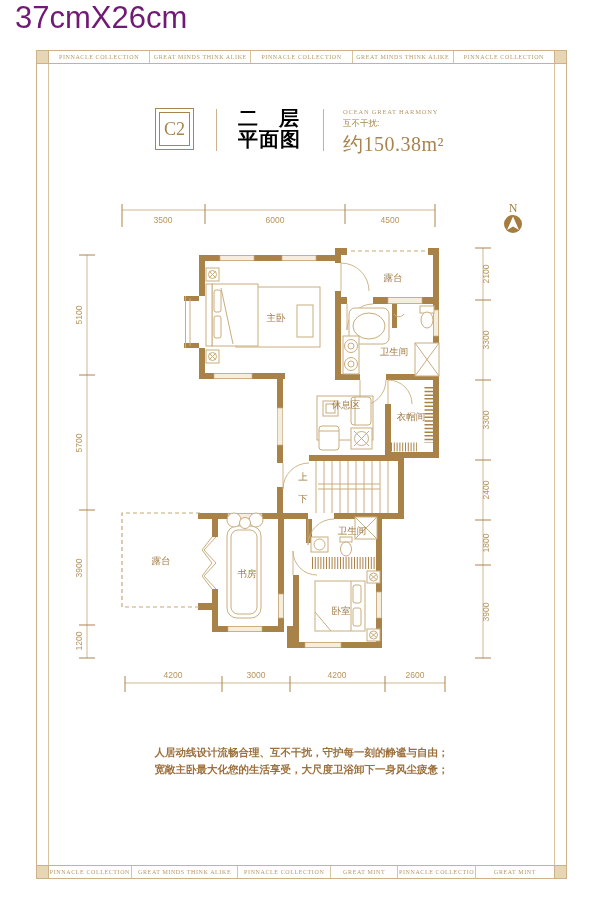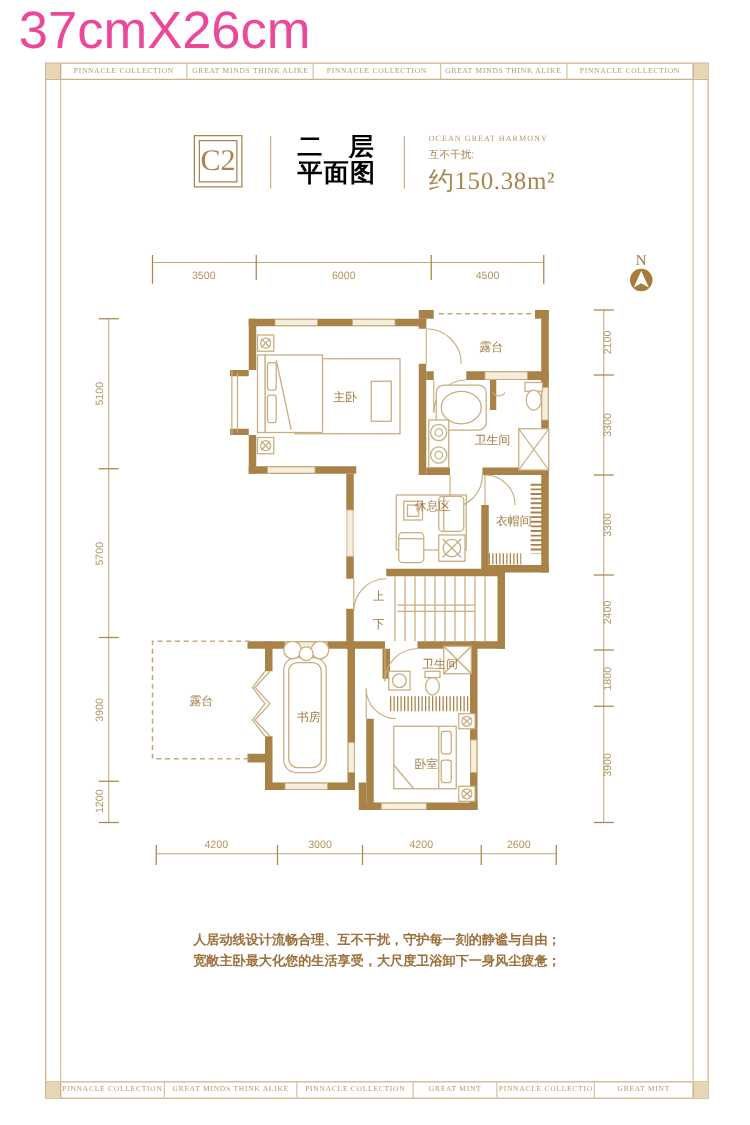--- a/index.html
+++ b/index.html
@@ -5,7 +5,7 @@
   html,body{margin:0;padding:0;background:#fff;}
   .canvas{position:relative;width:600px;height:900px;background:#ffffff;overflow:hidden;
           font-family:"Liberation Sans",sans-serif;}
-  .size-label{position:absolute;left:15px;top:0px;font-size:42px;color:#ec4899;
+  .size-label{position:absolute;left:15px;top:0px;font-size:31px;color:#701a75;
               font-family:"Liberation Sans",sans-serif;letter-spacing:0px;}
   
   .page{position:absolute;left:36px;top:50px;width:529px;height:827px;

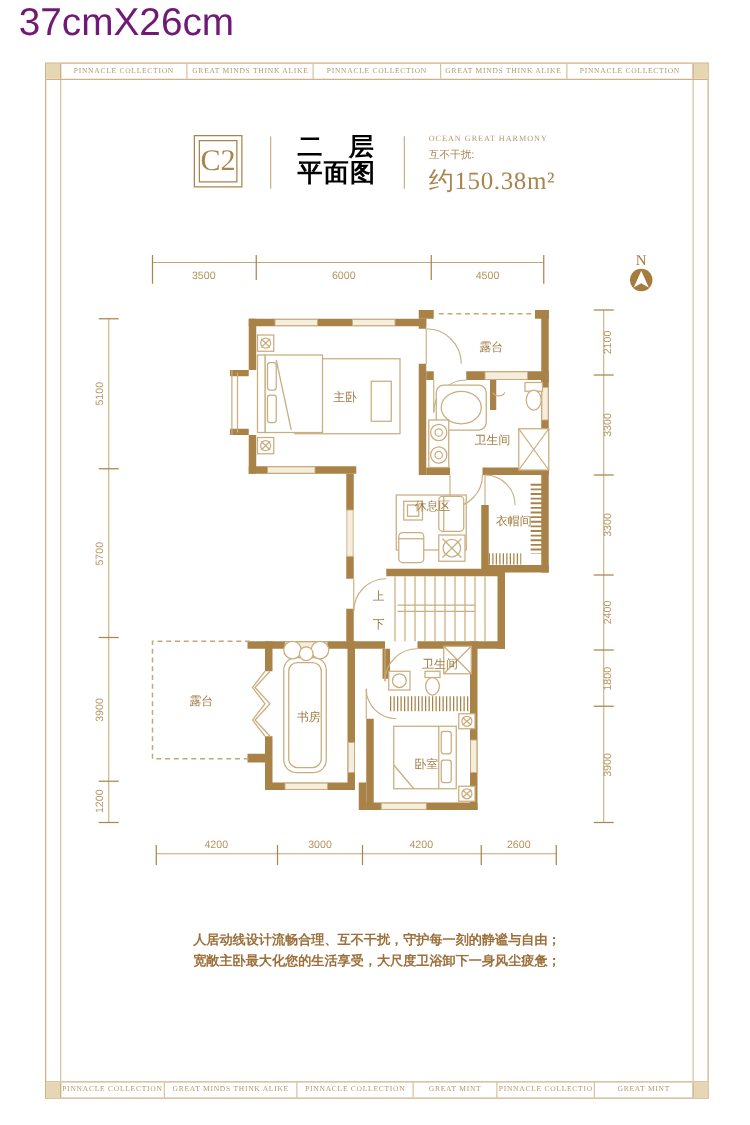--- a/index.html
+++ b/index.html
@@ -25,7 +25,7 @@
   
   .c2box{position:absolute;left:118px;top:57px;width:37px;height:40px;border:1px solid #a8854e;}
   .c2in{position:absolute;inset:3px;border:1px solid #a8854e;display:flex;align-items:center;
-        justify-content:center;font-family:"Liberation Serif",serif;font-size:24px;color:#a8854e;}
+        justify-content:center;font-family:"Liberation Serif",serif;font-size:18px;color:#a8854e;}
   .tdiv{position:absolute;top:58px;width:1px;height:42px;background:#cdb188;}
   .tdiv1{left:179px;} .tdiv2{left:286px;}
   .title-cn{position:absolute;left:201px;top:57px;width:64px;color:#000000;

